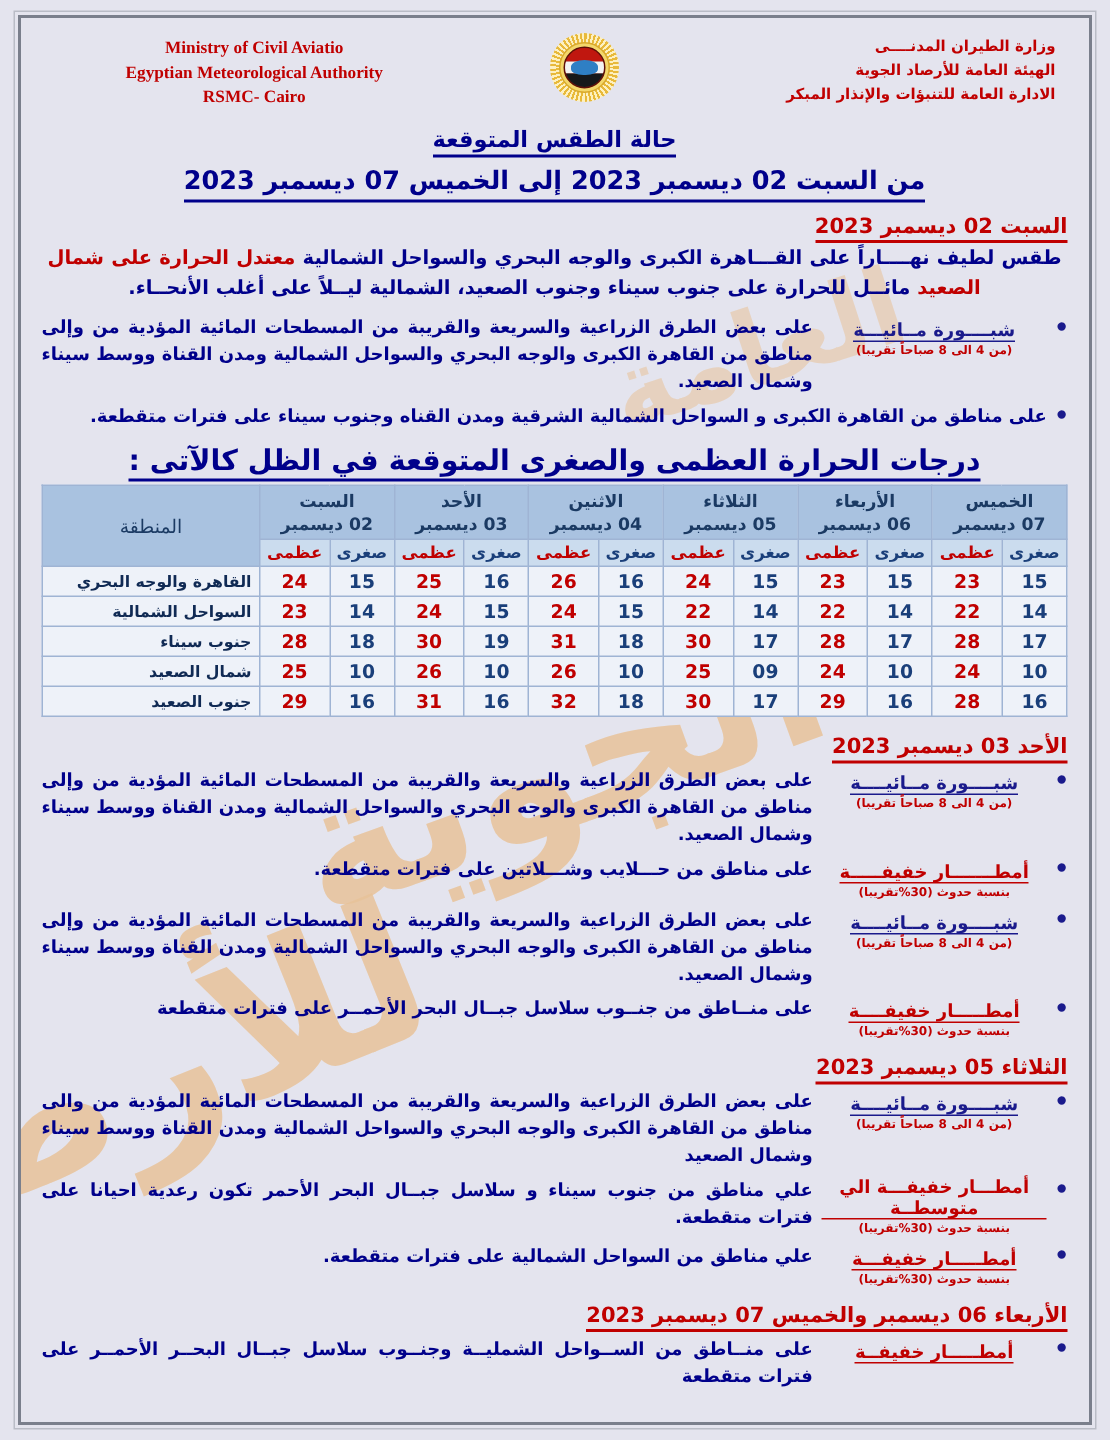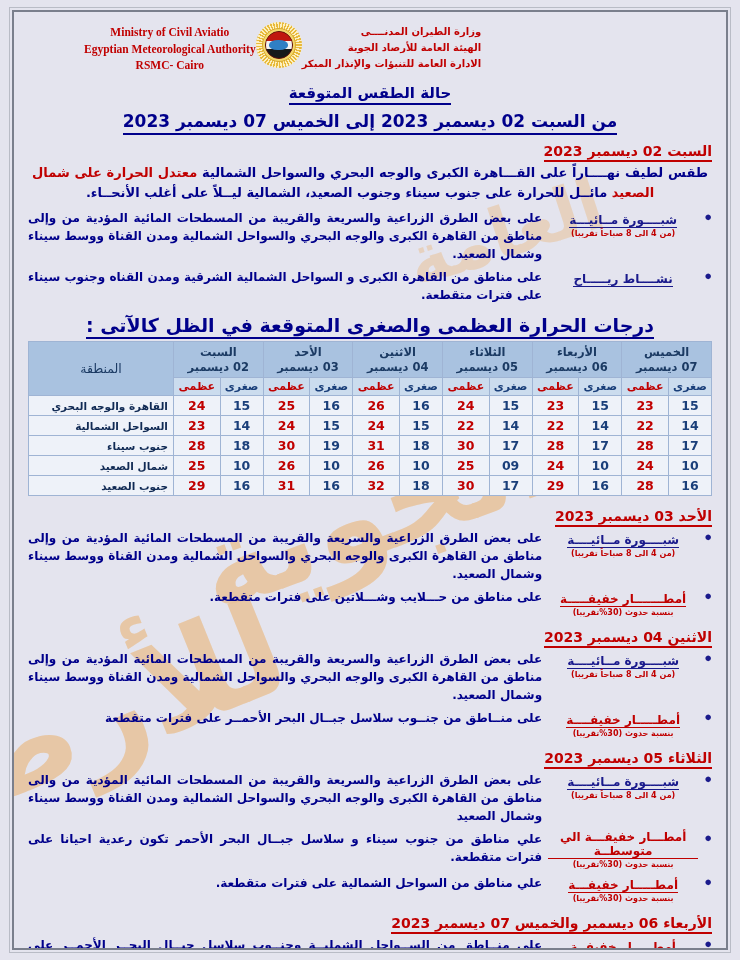--- a/index.html
+++ b/index.html
@@ -42,7 +42,7 @@
   .content{position:relative;z-index:2;}
 
   
-  .hdr{display:flex;align-items:flex-start;justify-content:flex-start;direction:ltr;}
+  .hdr{display:flex;align-items:flex-start;justify-content:space-between;direction:ltr;}
   .hdr-en{
     color:#c00000;font-weight:bold;font-size:11.5px;line-height:1.45;
     text-align:center;padding-left:56px;padding-top:4px;

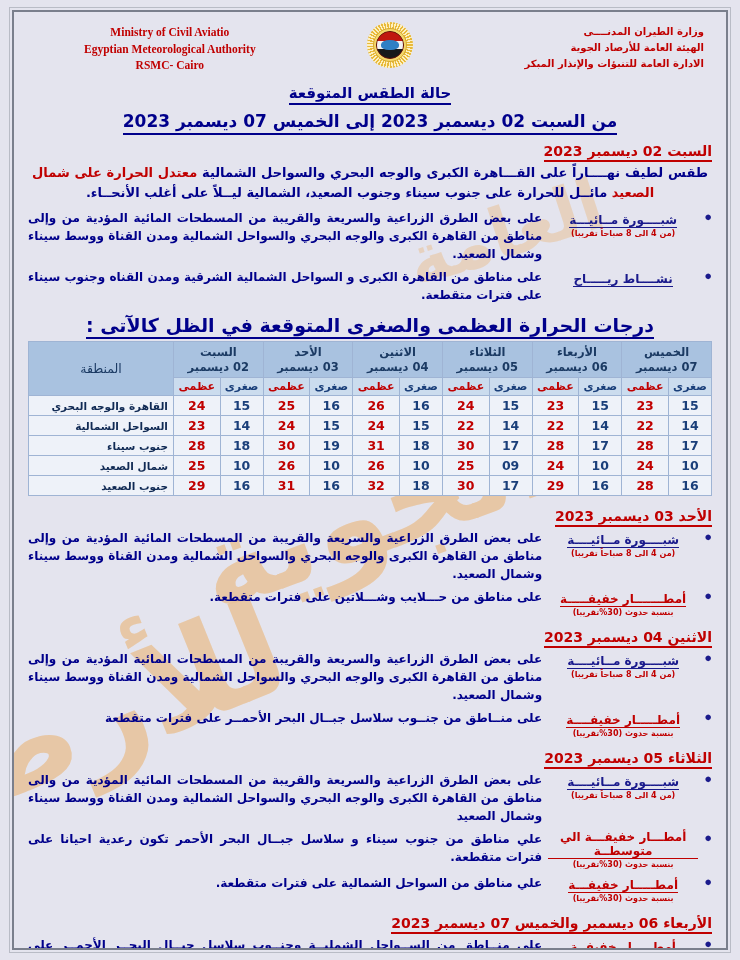--- a/index.html
+++ b/index.html
@@ -222,10 +222,6 @@
 
       <div class="brow">
         <span class="bullet">●</span>
-        <div class="blabel">
-          <span class="t">نشــــاط ريـــــاح</span>
-          <span class="sub"></span>
-        </div>
         <div class="btext">
           <span>على مناطق من القاهرة الكبرى و السواحل الشمالية الشرقية ومدن القناه وجنوب سيناء</span>
           <span>على فترات متقطعة.</span>

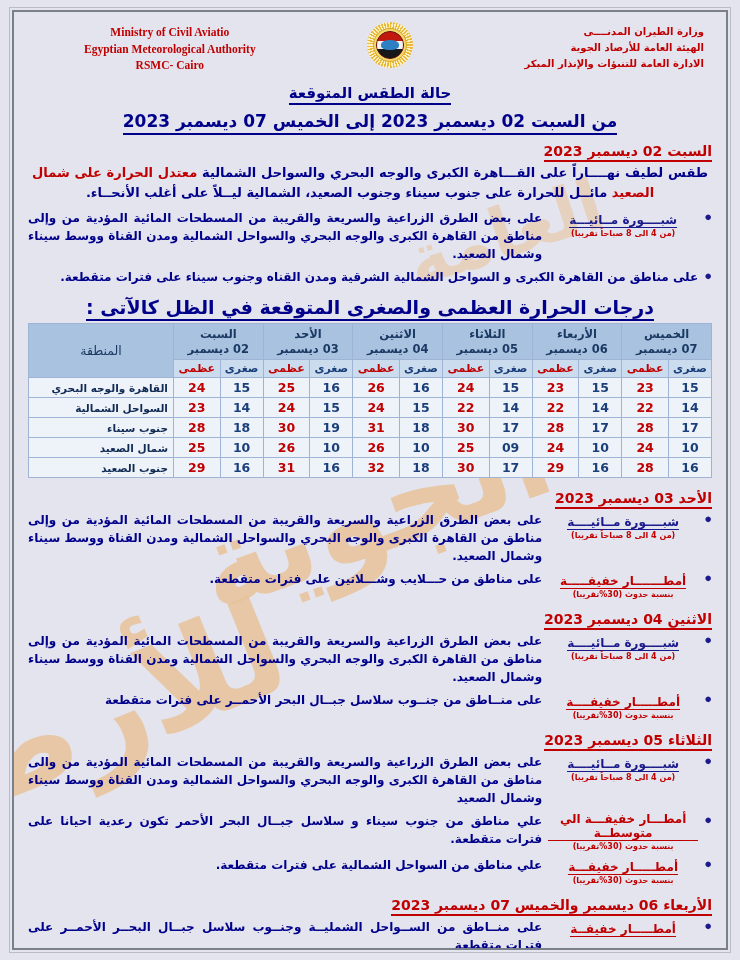--- a/index.html
+++ b/index.html
@@ -375,7 +375,6 @@
         </div>
       </div>
 
-      <div class="dayhead"><span>الاثنين 04 ديسمبر 2023</span></div>
       <div class="brow">
         <span class="bullet">●</span>
         <div class="blabel">

